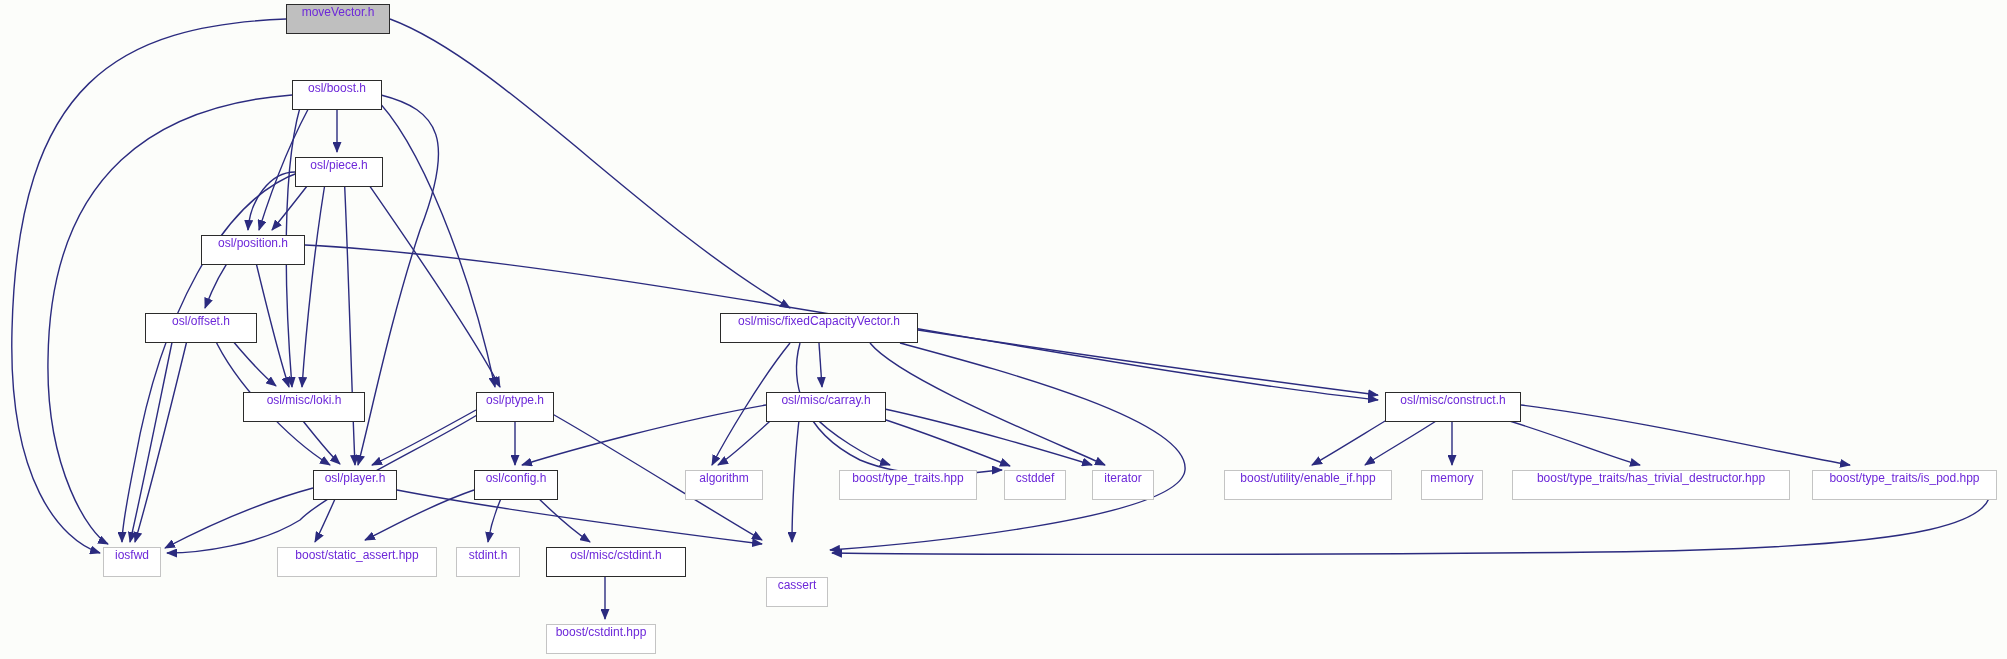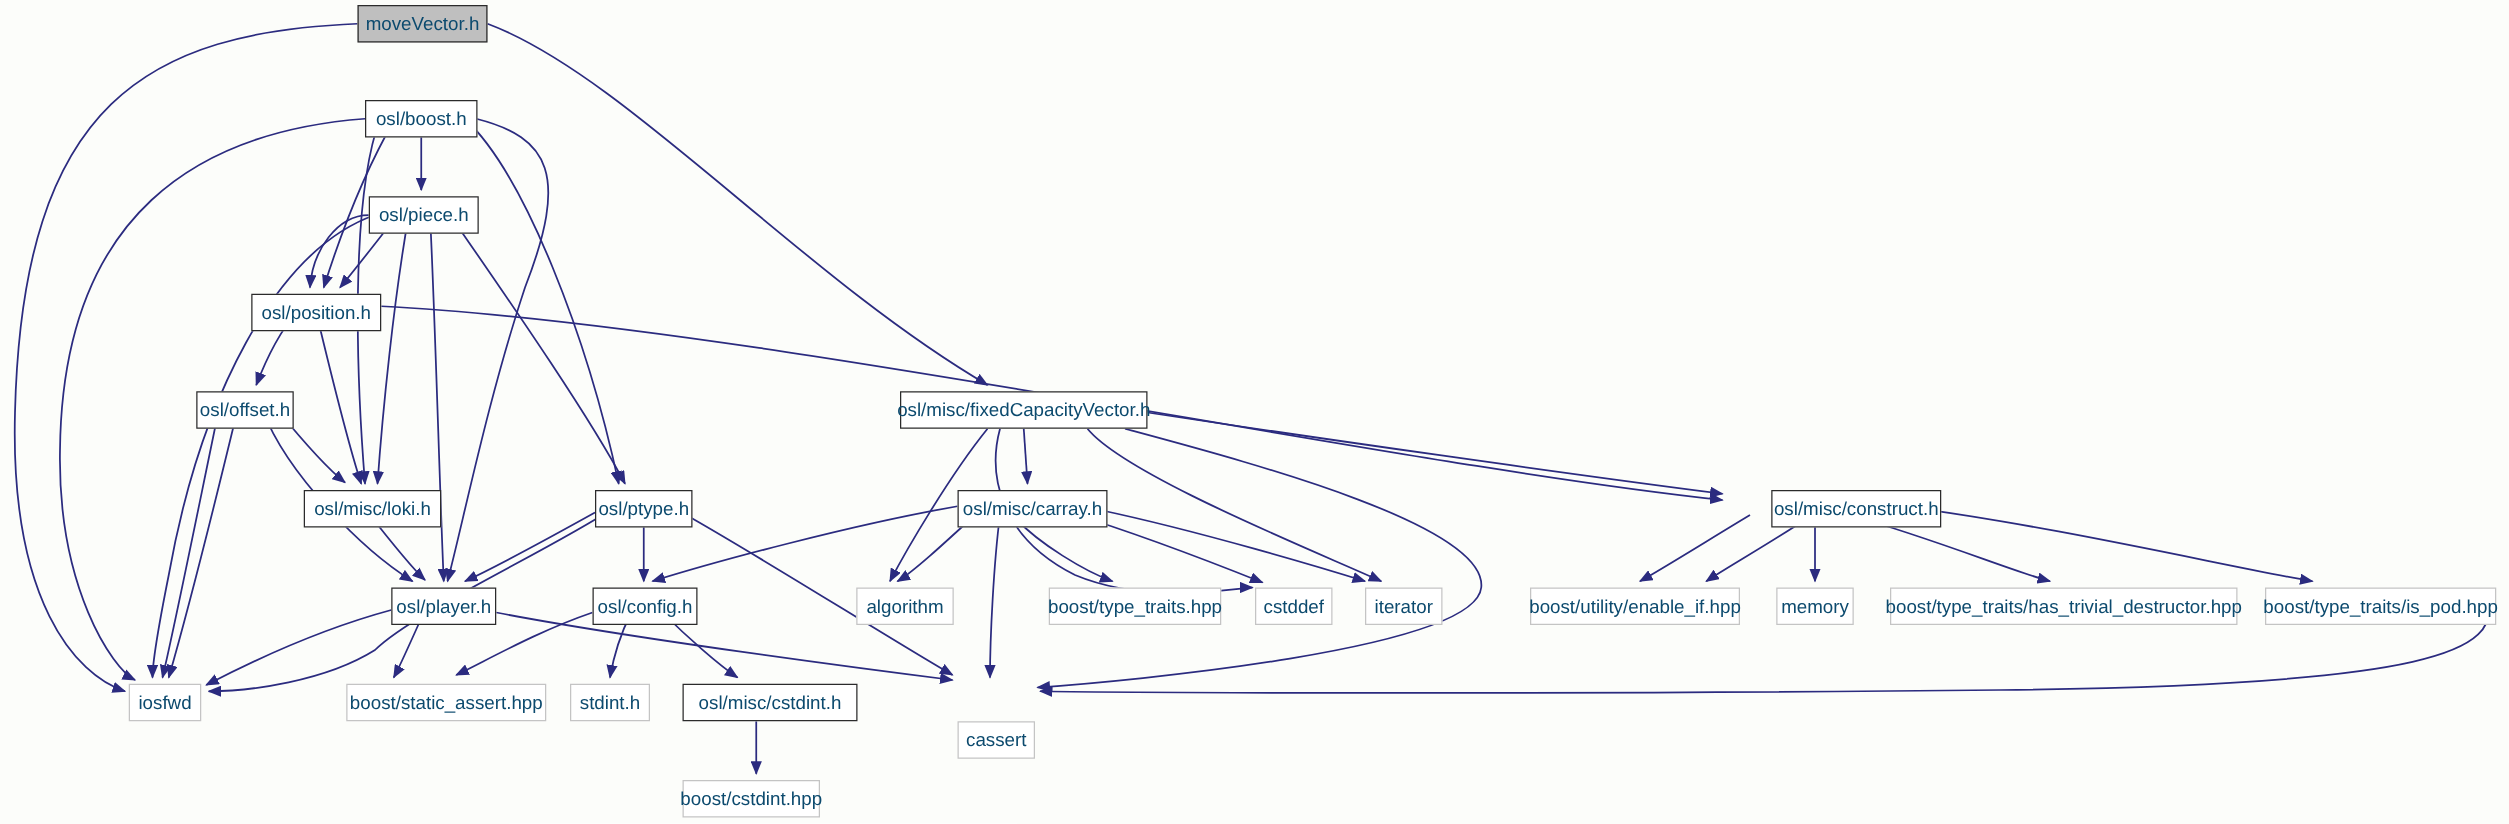--- a/index.html
+++ b/index.html
@@ -17,13 +17,12 @@
     position:absolute;
     box-sizing:border-box;
     display:flex;
-    align-items:center;
     justify-content:center;
     height:30px;
     background:#ffffff;
     border:1px solid #c4c4c4;
-    color:#0c4a6e;
-    font-size:15px;
+    color:#6d28d9;
+    font-size:12px;
     line-height:15px;
     white-space:nowrap;
     padding:0 8px;

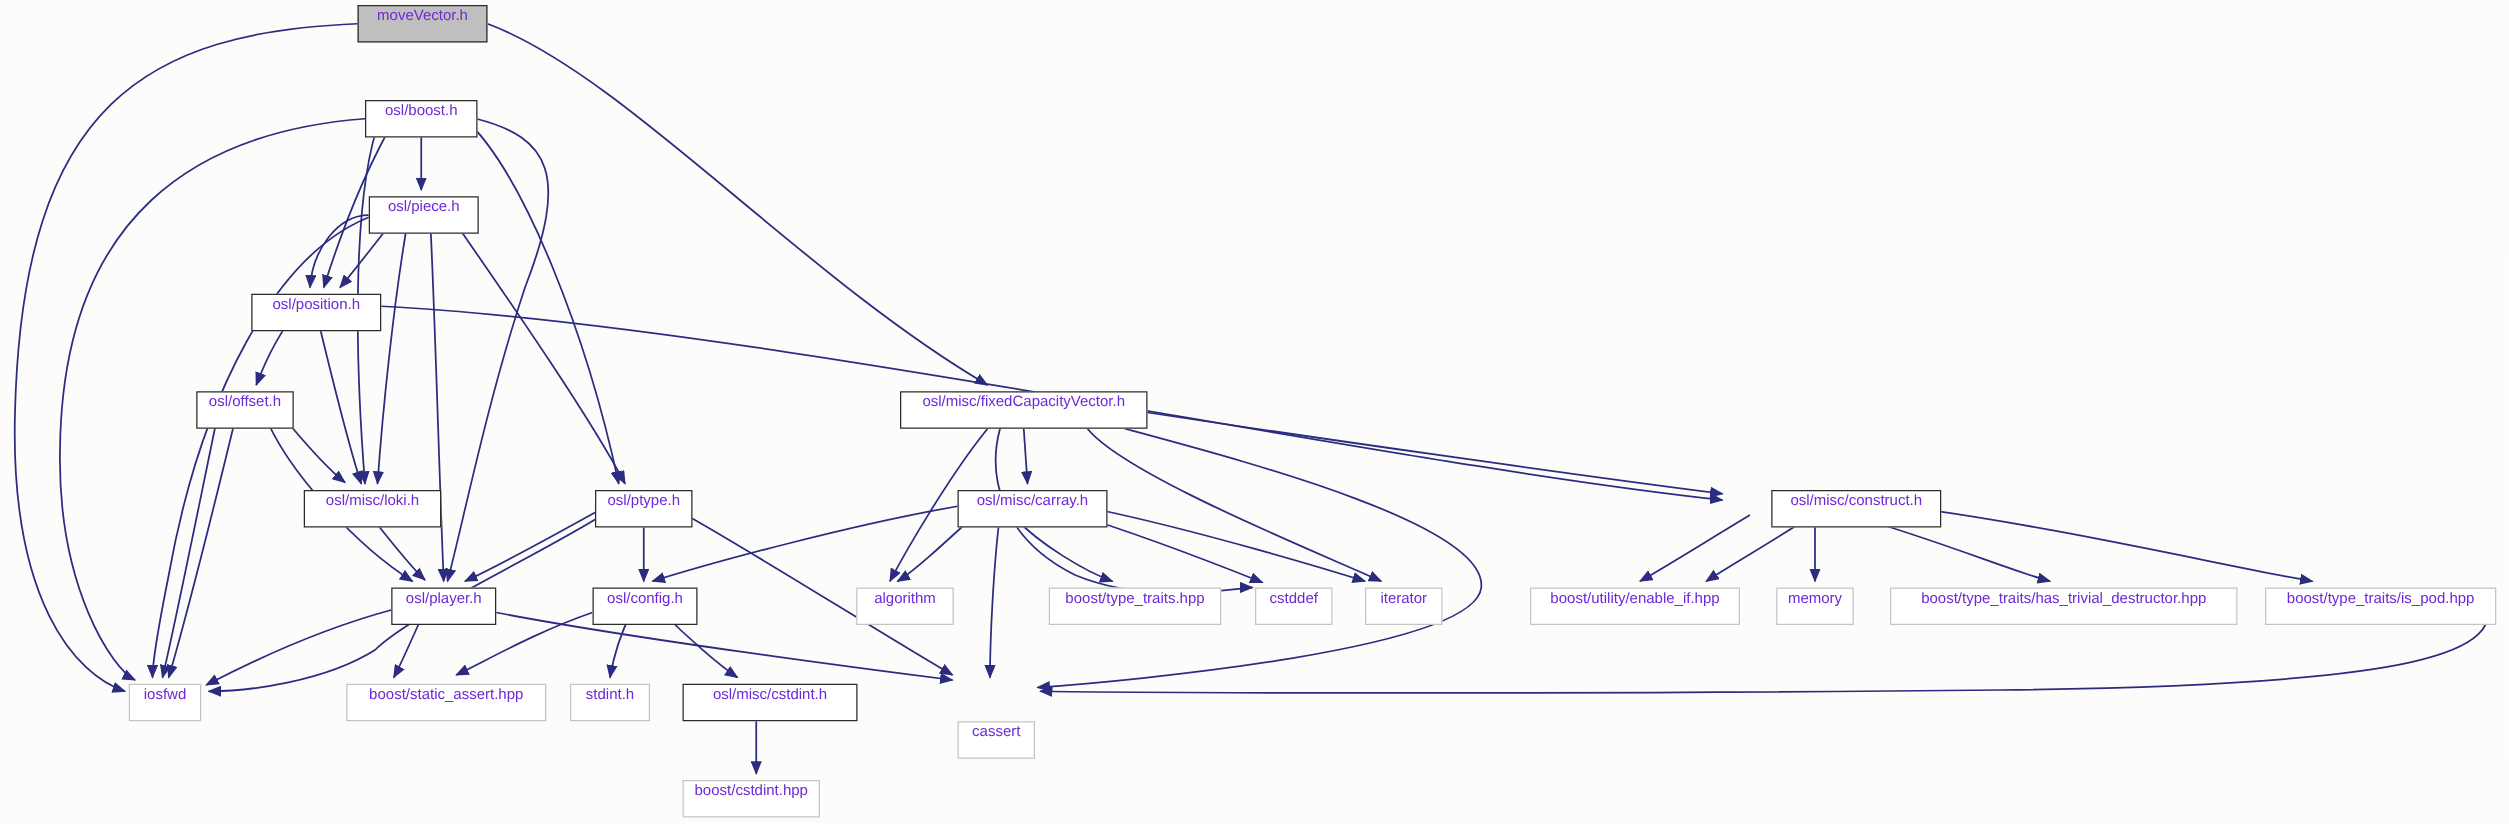--- a/index.html
+++ b/index.html
@@ -114,7 +114,7 @@
       <div class="node project" style="left: 201px; top: 235px; width: 104px;">
         <span>osl/position.h</span>
       </div>
-      <div class="node project" style="left: 157px; top: 313px; width: 78px;">
+      <div class="node project" style="left: 145px; top: 313px; width: 112px;">
         <span>osl/offset.h</span>
       </div>
       <div class="node project" style="left: 243px; top: 392px; width: 110px;">

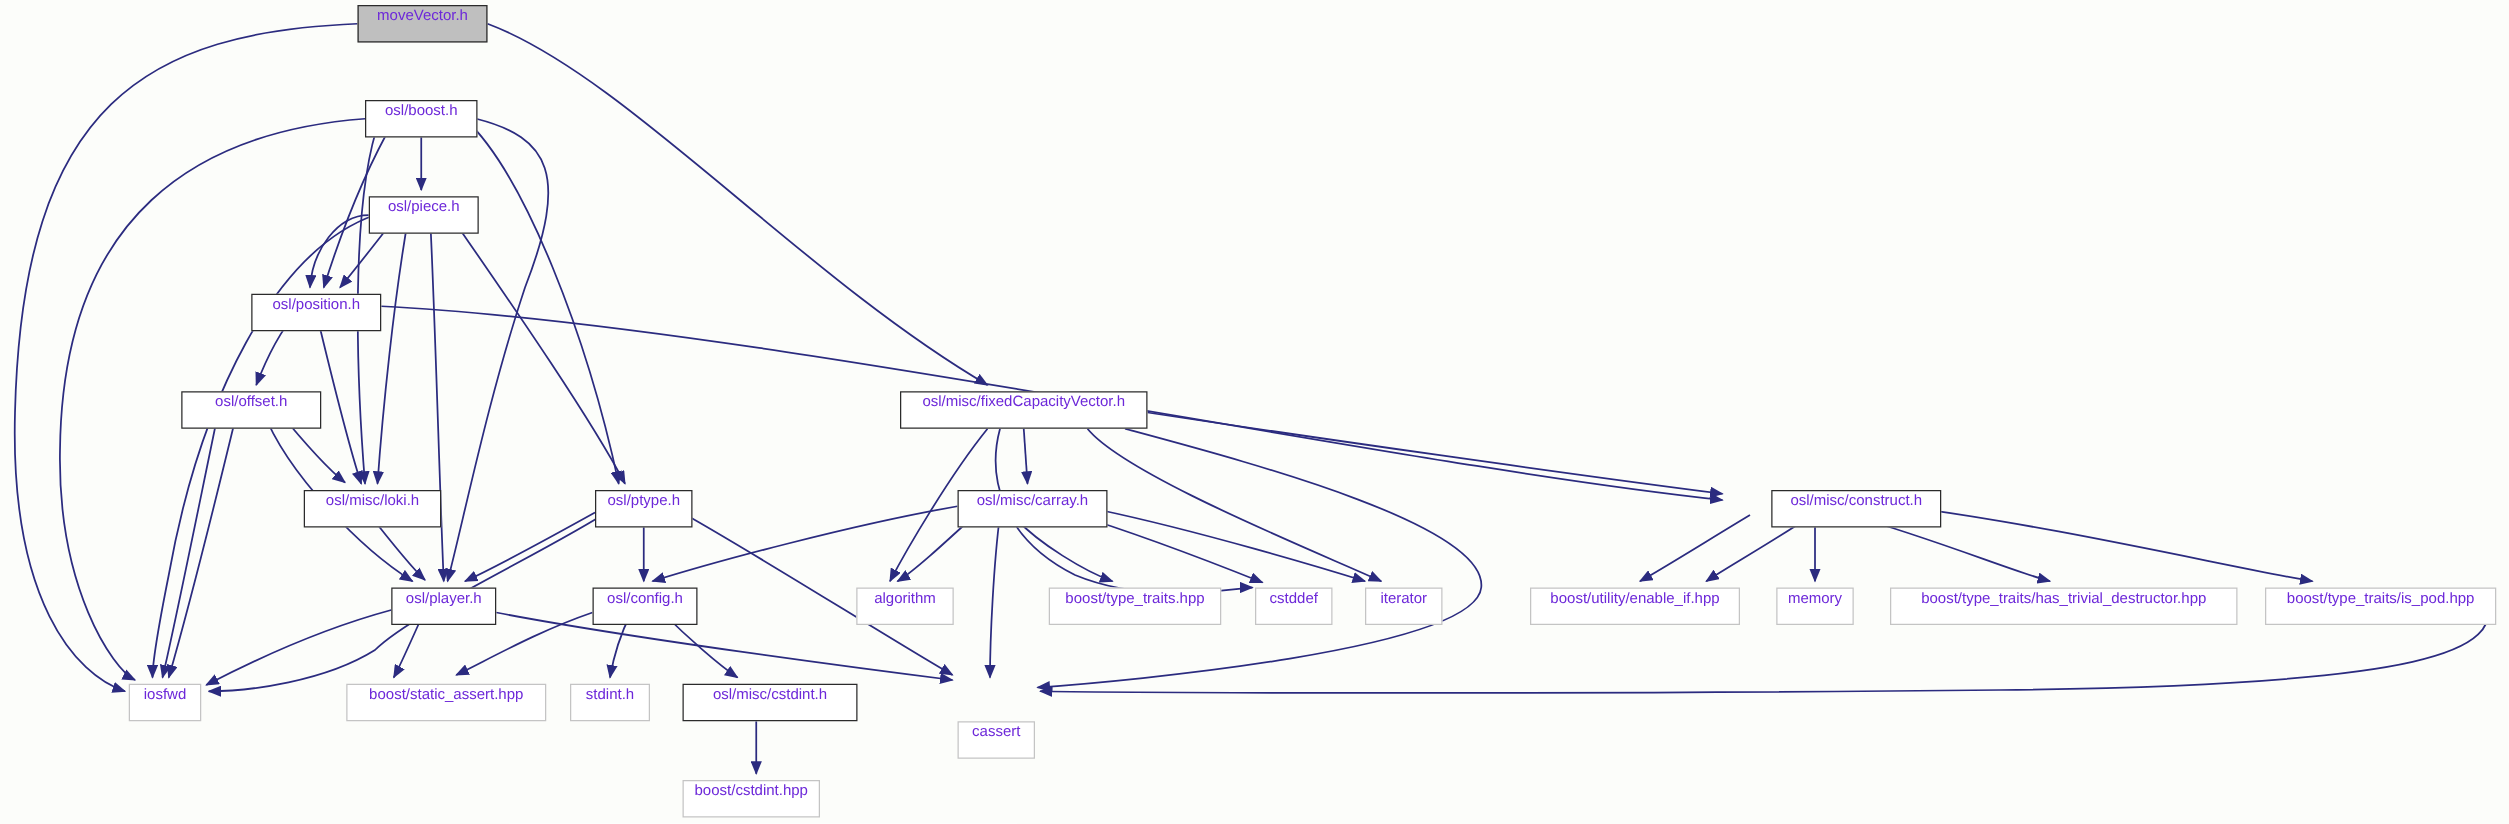--- a/index.html
+++ b/index.html
@@ -117,7 +117,7 @@
       <div class="node project" style="left: 145px; top: 313px; width: 112px;">
         <span>osl/offset.h</span>
       </div>
-      <div class="node project" style="left: 243px; top: 392px; width: 110px;">
+      <div class="node project" style="left: 243px; top: 392px; width: 122px;">
         <span>osl/misc/loki.h</span>
       </div>
       <div class="node project" style="left: 476px; top: 392px; width: 78px;">

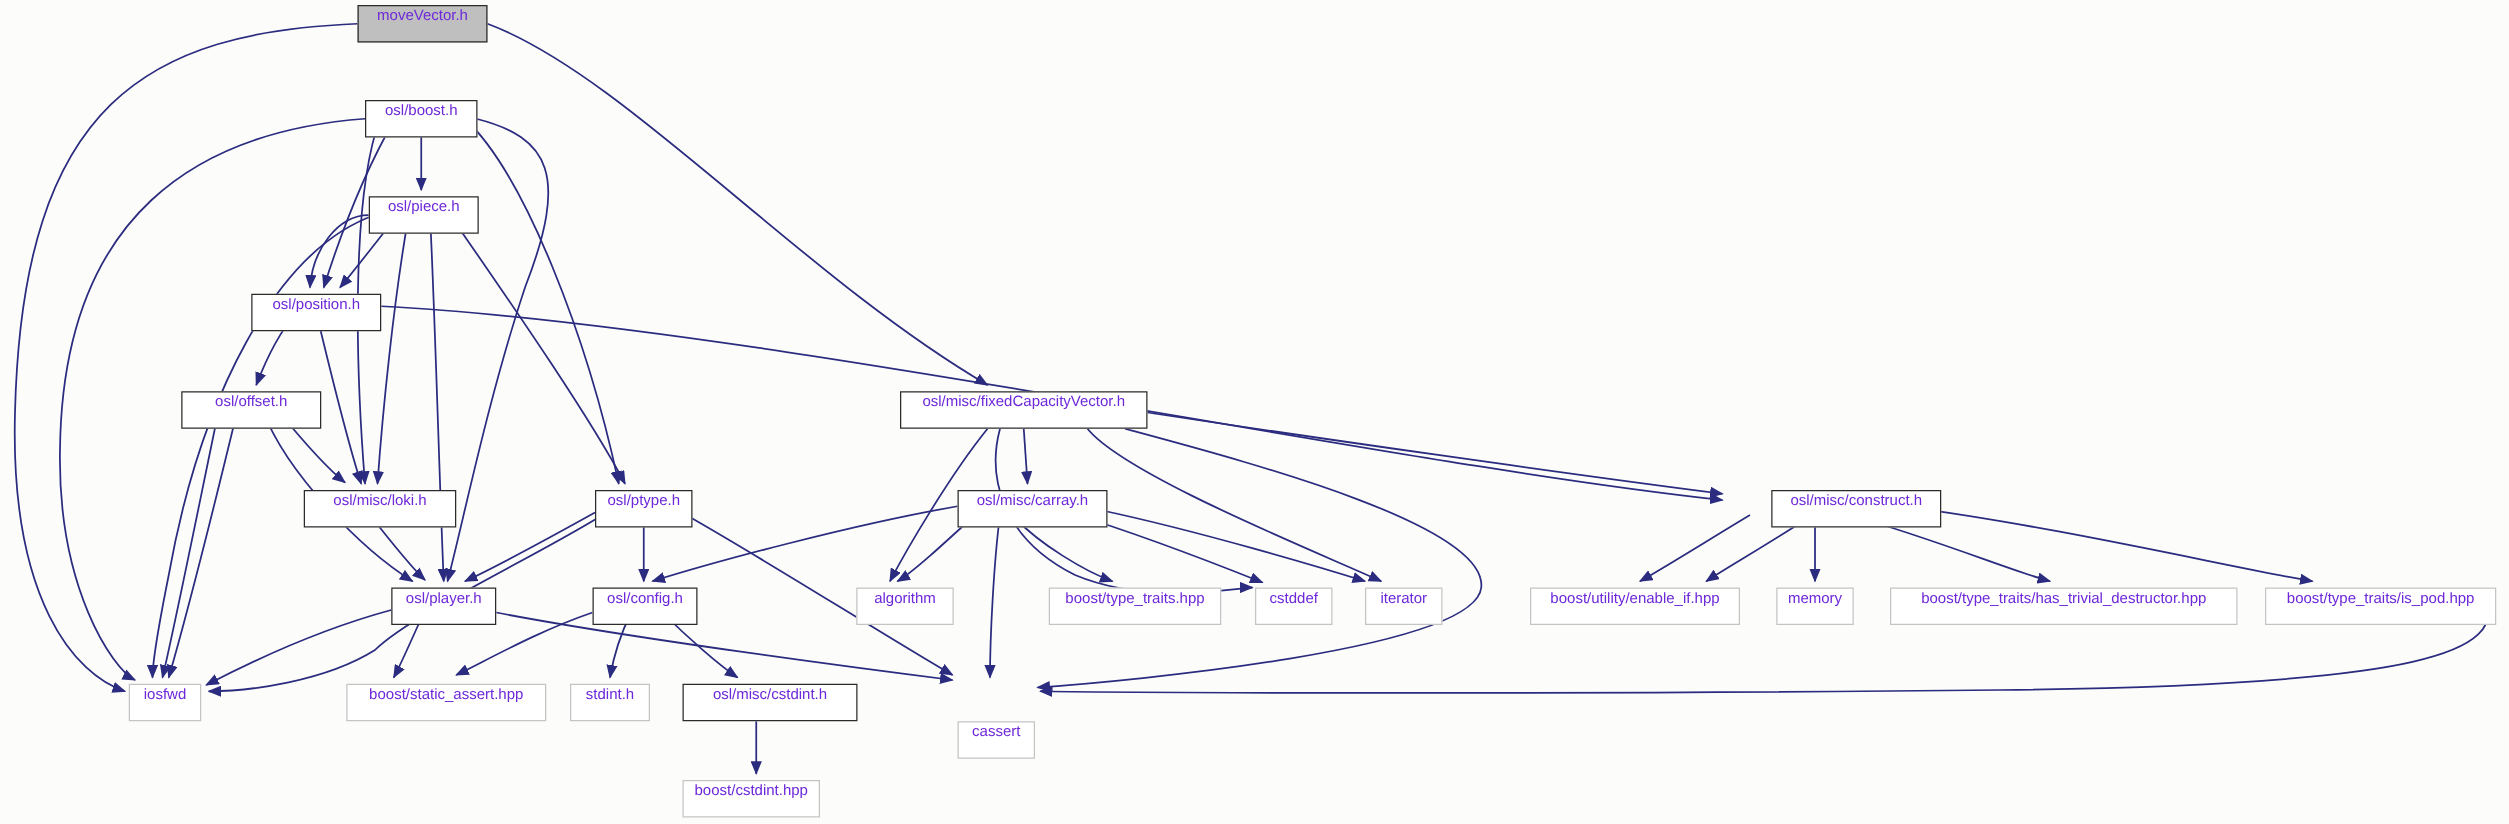--- a/index.html
+++ b/index.html
@@ -129,7 +129,7 @@
       <div class="node project" style="left: 766px; top: 392px; width: 120px;">
         <span>osl/misc/carray.h</span>
       </div>
-      <div class="node project" style="left: 1385px; top: 392px; width: 136px; margin-left: 32px;">
+      <div class="node project" style="left: 1385px; top: 392px; width: 136px;">
         <span>osl/misc/construct.h</span>
       </div>
       <div class="node project" style="left: 313px; top: 470px; width: 84px;">

